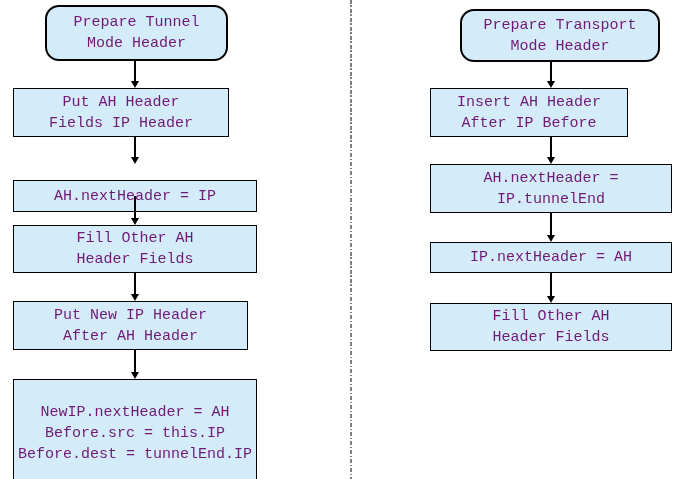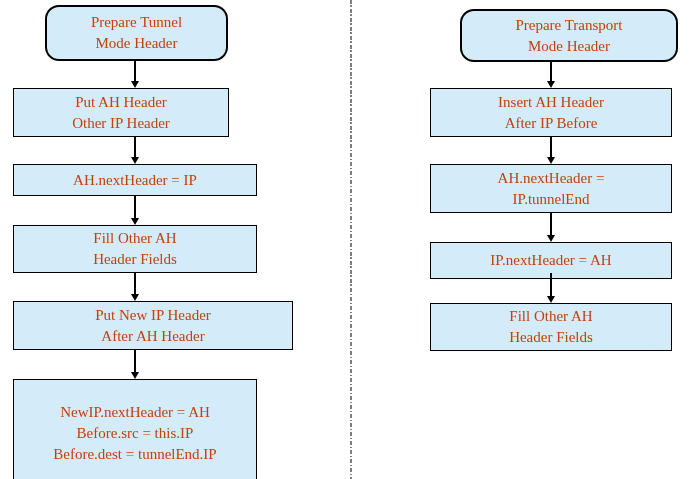--- a/index.html
+++ b/index.html
@@ -12,8 +12,8 @@
     width: 695px;
     height: 479px;
     background: var(--bg, #ffffff);
-    font-family: Liberation Serif, serif;
-    color: #c2410c;
+    font-family: Liberation Mono, monospace;
+    color: #701a75;
     overflow: hidden;
   }
   .node {

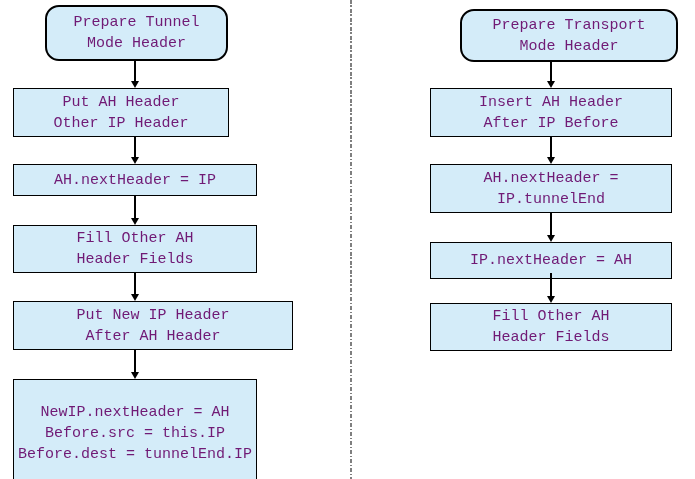--- a/index.html
+++ b/index.html
@@ -41,7 +41,7 @@
   .t-n4 { left: 13px;  top: 301px; width: 280px; height: 49px; }
   .t-n5 { left: 13px;  top: 379px; width: 244px; height: 108px; }
   
-  .r-n0 { left: 460px; top: 9px;   width: 218px; height: 53px; }
+  .r-n0 { left: 460px; top: 9px;   width: 200px; height: 53px; }
   .r-n1 { left: 430px; top: 88px;  width: 242px; height: 49px; }
   .r-n2 { left: 430px; top: 164px; width: 242px; height: 49px; }
   .r-n3 { left: 430px; top: 242px; width: 242px; height: 37px; }

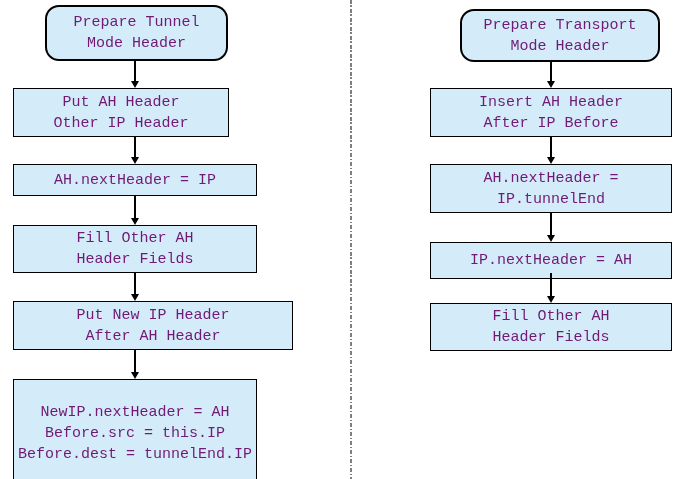--- a/index.html
+++ b/index.html
@@ -42,7 +42,7 @@
   .t-n5 { left: 13px;  top: 379px; width: 244px; height: 108px; }
   
   .r-n0 { left: 460px; top: 9px;   width: 200px; height: 53px; }
-  .r-n1 { left: 430px; top: 88px;  width: 242px; height: 49px; }
+  .r-n1 { left: 430px; top: 88px;  width: 198px; height: 49px; }
   .r-n2 { left: 430px; top: 164px; width: 242px; height: 49px; }
   .r-n3 { left: 430px; top: 242px; width: 242px; height: 37px; }
   .r-n4 { left: 430px; top: 303px; width: 242px; height: 48px; }

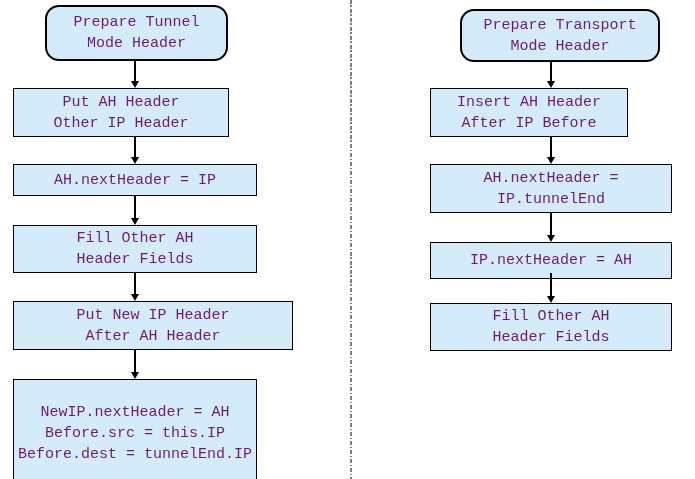--- a/index.html
+++ b/index.html
@@ -118,7 +118,7 @@
 
   <div class="node t-n1">
     <div>Put AH Header</div>
-    <div>Other IP Header</div>
+    <div>Fields IP Header</div>
   </div>
   <div class="arrow t-a1">
       <i class="shaft"></i>

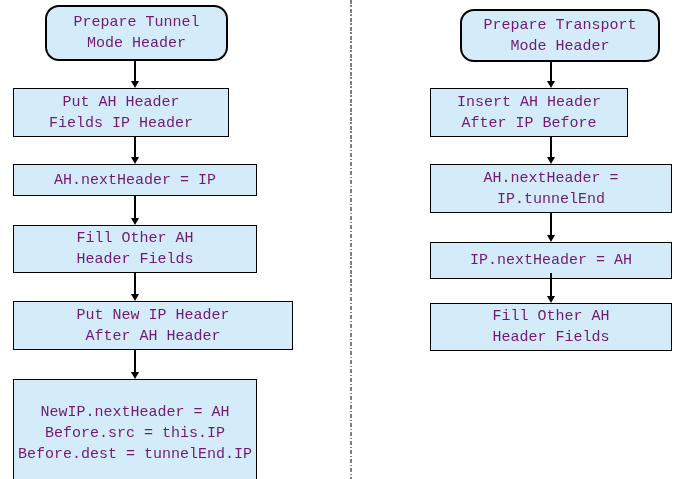--- a/index.html
+++ b/index.html
@@ -36,7 +36,7 @@
   
   .t-n0 { left: 45px;  top: 5px;   width: 183px; height: 56px; }
   .t-n1 { left: 13px;  top: 88px;  width: 216px; height: 49px; }
-  .t-n2 { left: 13px;  top: 164px; width: 244px; height: 32px; }
+  .t-n2 { left: 13px;  top: 180px; width: 244px; height: 32px; }
   .t-n3 { left: 13px;  top: 225px; width: 244px; height: 48px; }
   .t-n4 { left: 13px;  top: 301px; width: 280px; height: 49px; }
   .t-n5 { left: 13px;  top: 379px; width: 244px; height: 108px; }

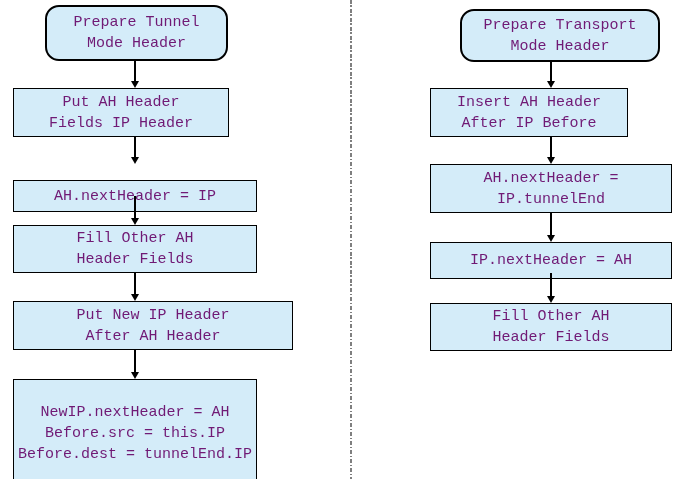--- a/index.html
+++ b/index.html
@@ -44,7 +44,7 @@
   .r-n0 { left: 460px; top: 9px;   width: 200px; height: 53px; }
   .r-n1 { left: 430px; top: 88px;  width: 198px; height: 49px; }
   .r-n2 { left: 430px; top: 164px; width: 242px; height: 49px; }
-  .r-n3 { left: 430px; top: 242px; width: 242px; height: 37px; }
+  .r-n3 { left: 430px; top: 242px; width: 242px; height: 31px; }
   .r-n4 { left: 430px; top: 303px; width: 242px; height: 48px; }
 
   .arrow {

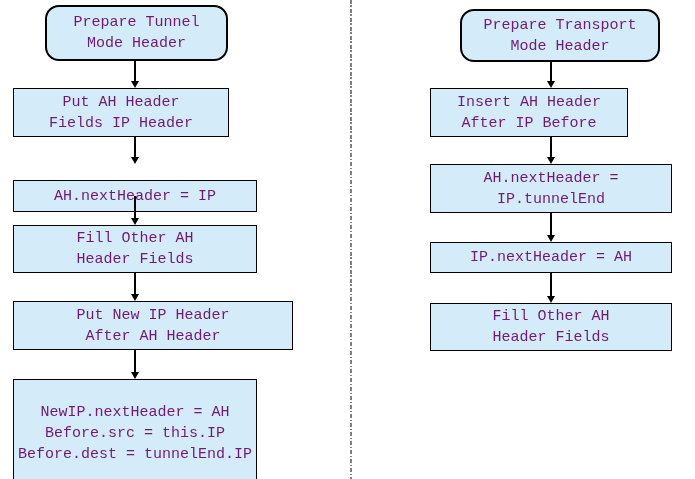--- a/index.html
+++ b/index.html
@@ -38,7 +38,7 @@
   .t-n1 { left: 13px;  top: 88px;  width: 216px; height: 49px; }
   .t-n2 { left: 13px;  top: 180px; width: 244px; height: 32px; }
   .t-n3 { left: 13px;  top: 225px; width: 244px; height: 48px; }
-  .t-n4 { left: 13px;  top: 301px; width: 280px; height: 49px; }
+  .t-n4 { left: 13px;  top: 301px; width: 235px; height: 49px; }
   .t-n5 { left: 13px;  top: 379px; width: 244px; height: 108px; }
   
   .r-n0 { left: 460px; top: 9px;   width: 200px; height: 53px; }

